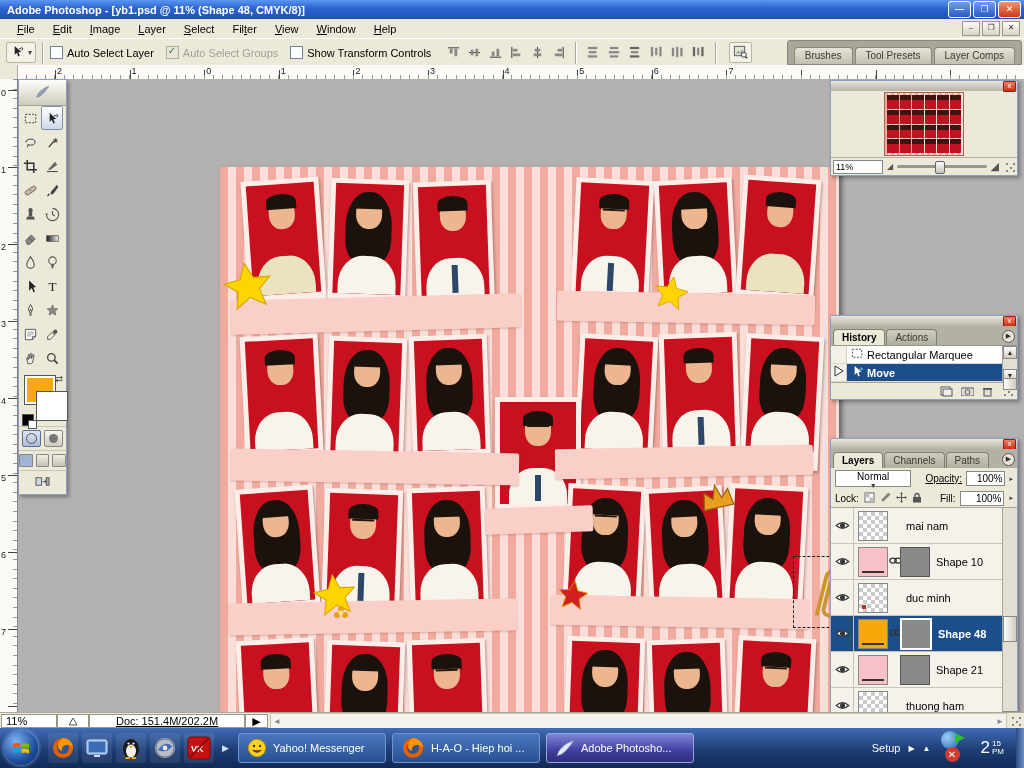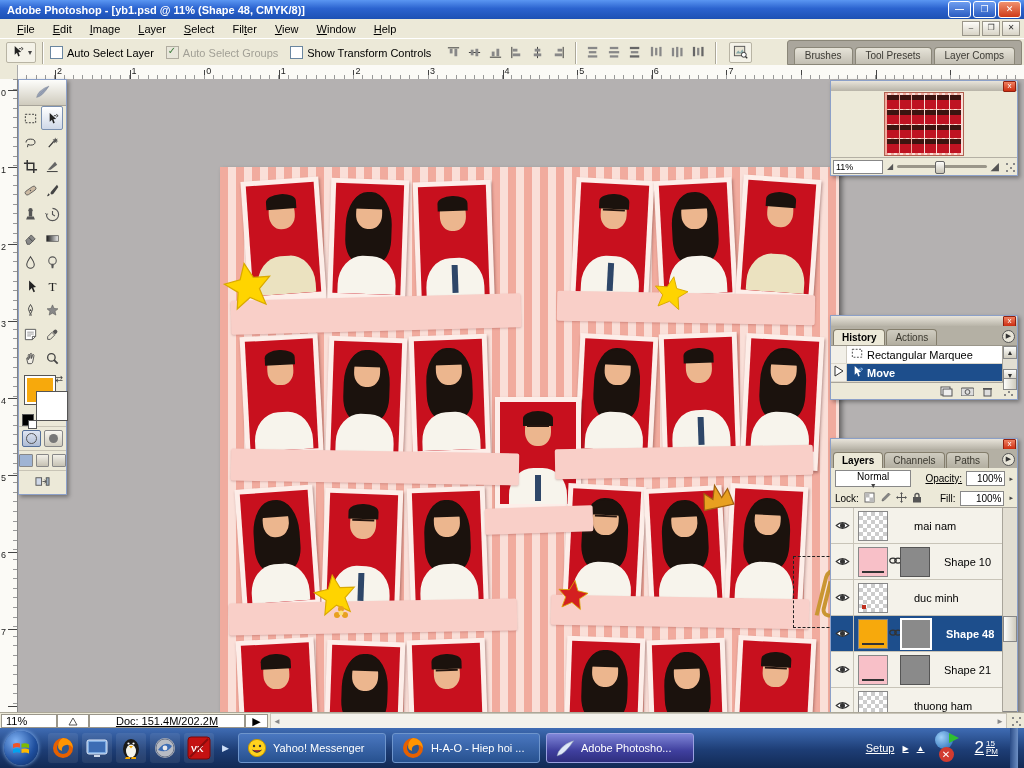--- a/index.html
+++ b/index.html
@@ -133,7 +133,7 @@
   .chaincol{width:12px;text-align:center;flex:none;color:#333;font-size:9px;}
   .maskthumb{width:28px;height:28px;border:1px solid #555;background:#8a8a8a;flex:none;}
   .lrow.selected .maskthumb{border:2px solid #fff;}
-  .lname{margin-left:14px;white-space:nowrap;}
+  .lname{margin-left:6px;white-space:nowrap;}
   
   #statusbar{position:absolute;left:0;top:712px;width:1024px;height:16px;background:#ece9d8;display:flex;align-items:center;border-top:1px solid #aca899;}
   .inset{background:#fff;border:1px solid #9a968a;height:12px;display:flex;align-items:center;padding:0 4px;}

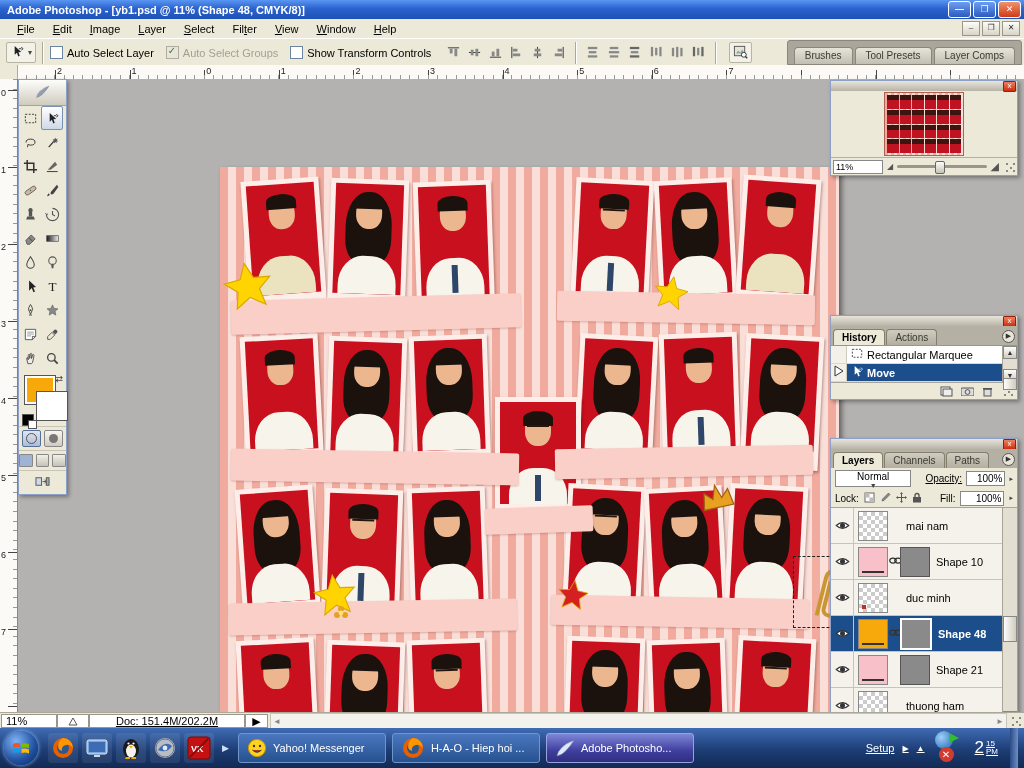--- a/index.html
+++ b/index.html
@@ -149,7 +149,7 @@
   .taskbtn{width:148px;height:30px;margin:0 3px;border-radius:3px;display:flex;align-items:center;gap:6px;padding:0 8px;box-sizing:border-box;
     background:linear-gradient(#4a77c0,#27518f);border:1px solid #6e95cc;color:#fff;white-space:nowrap;overflow:hidden;}
   .taskbtn.active{background:linear-gradient(#7f86d8,#3f3f9e 60%,#2e2e7e);border-color:#9aa0e0;}
-  #tray{margin-left:auto;display:flex;align-items:center;gap:8px;padding-right:6px;color:#fff;text-decoration:underline;}
+  #tray{margin-left:auto;display:flex;align-items:center;gap:8px;color:#fff;}
   #clock{display:flex;align-items:center;gap:2px;color:#fff;}
   #clock .hr{font-size:17px;}
   #clock .mincol{display:flex;flex-direction:column;font-size:8px;line-height:8px;}

